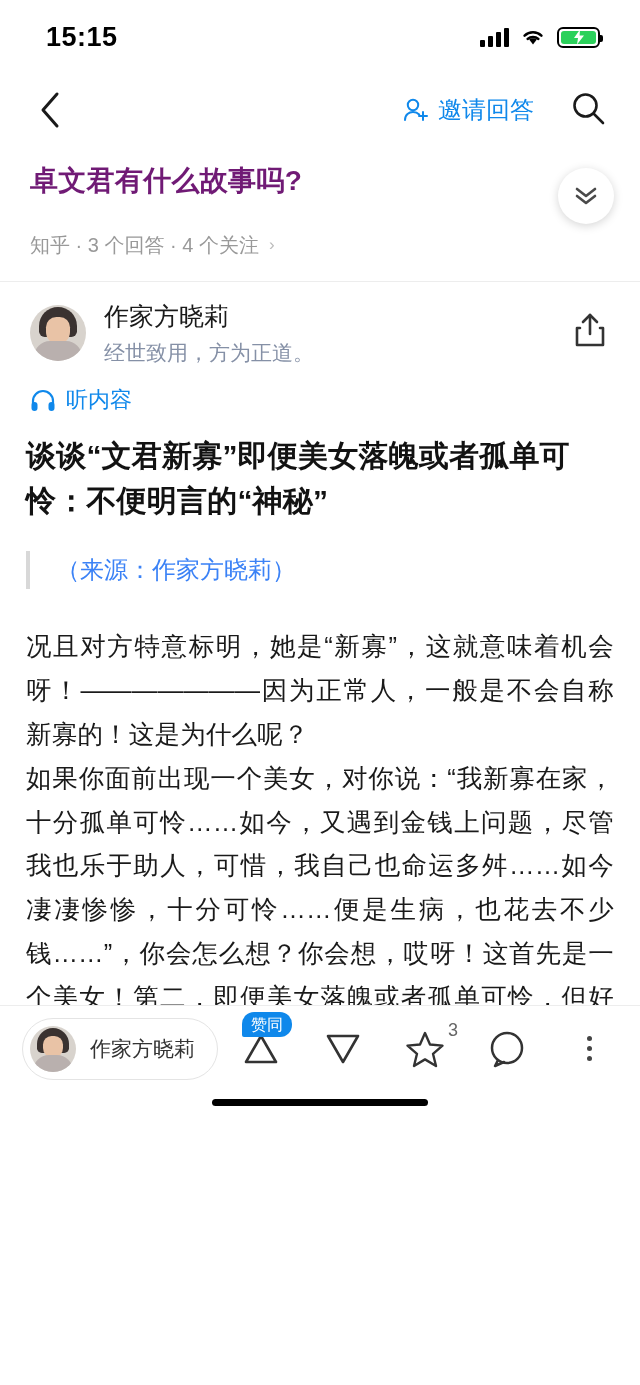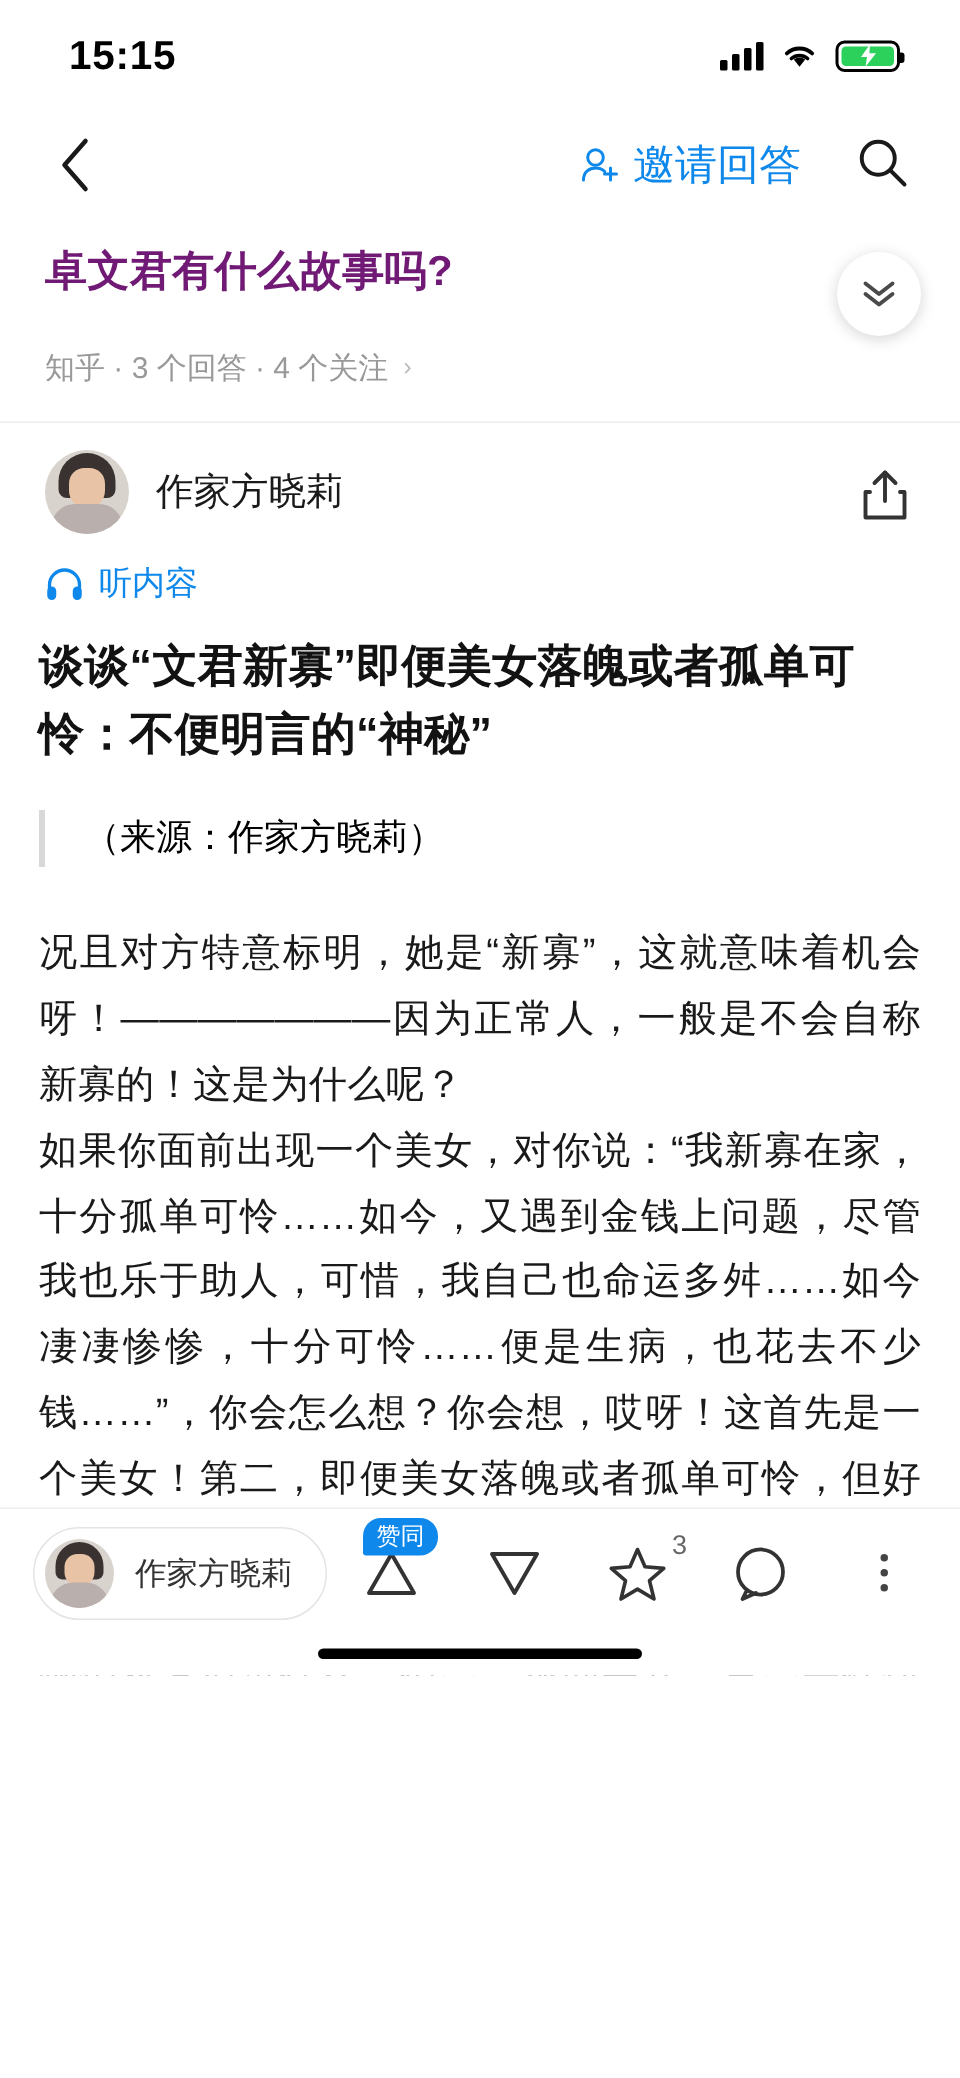--- a/index.html
+++ b/index.html
@@ -126,7 +126,7 @@
     color: #0f88eb;
     font-size: 24px;
   }
-  .invite-answer span.label { font-size: 28px; }
+  .invite-answer span.label { font-size: 24px; }
 
   
   .question-block {

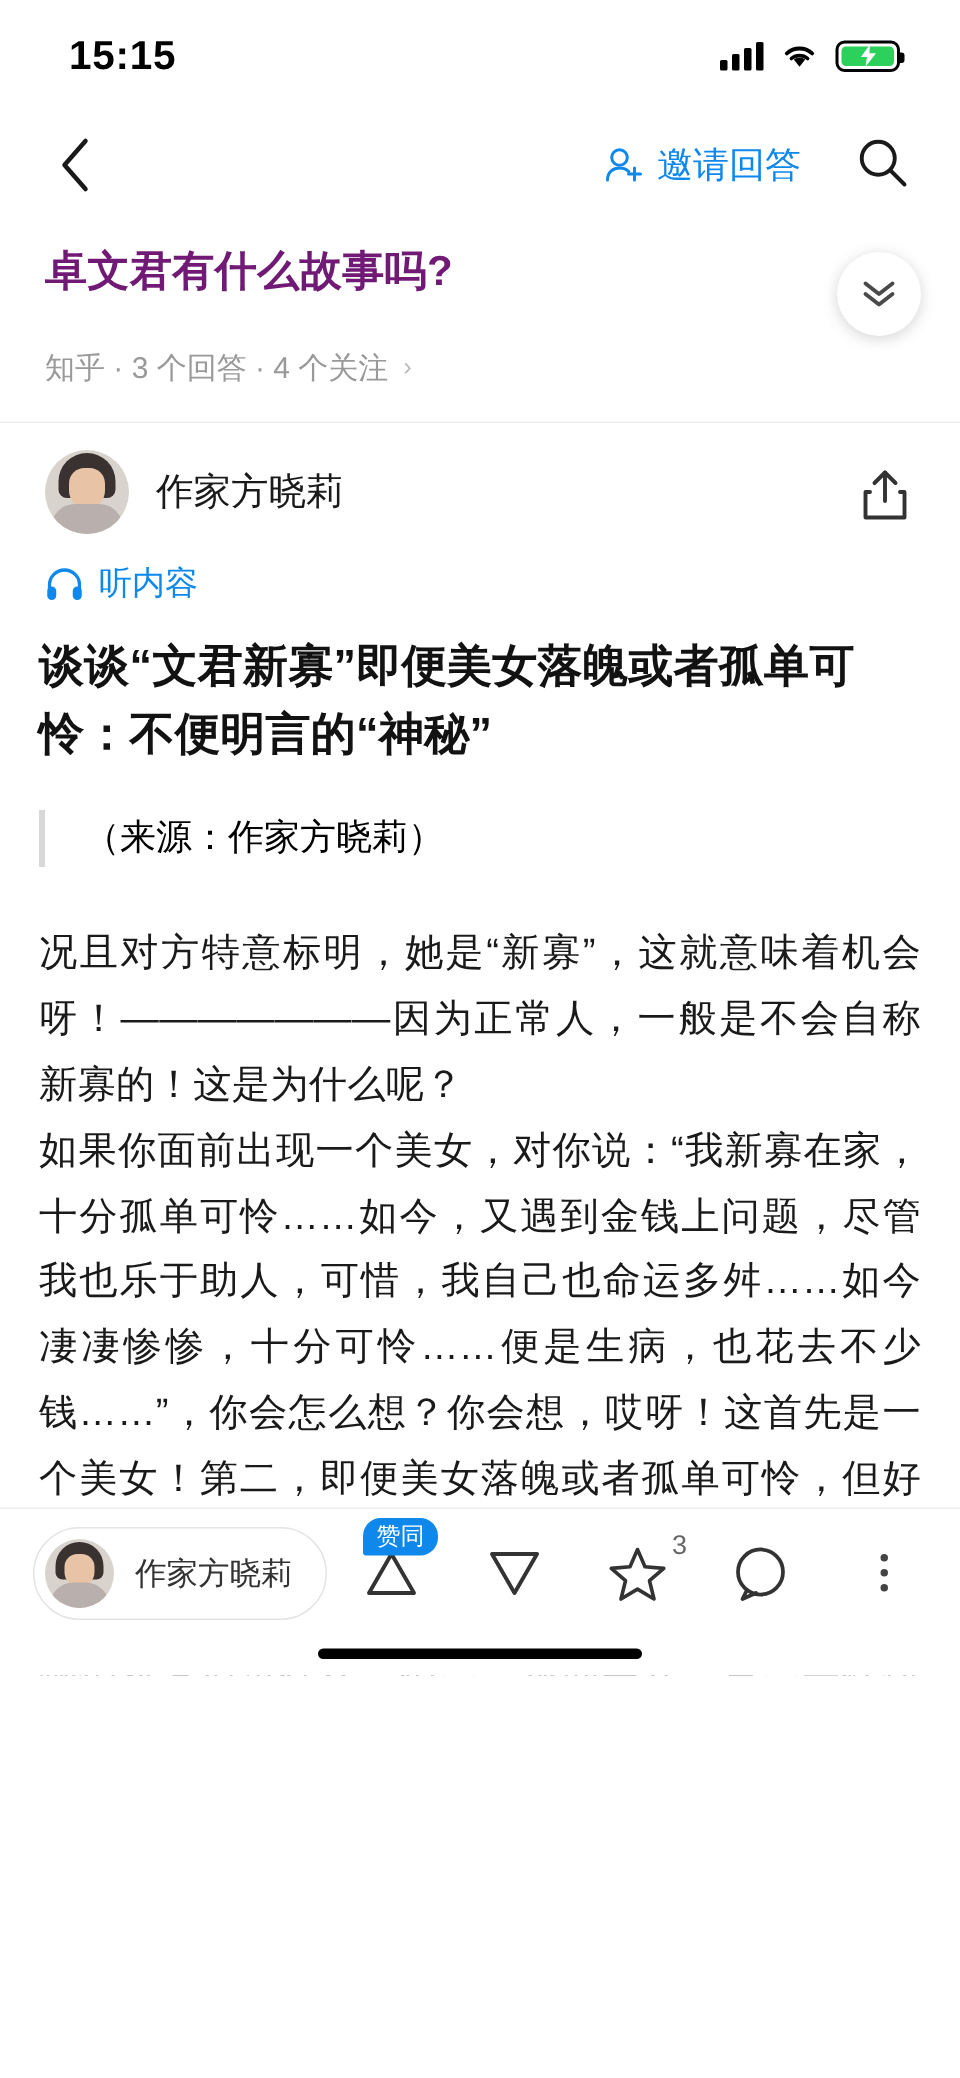--- a/index.html
+++ b/index.html
@@ -441,6 +441,7 @@
       </div>
       <div class="author-info">
         <div class="author-name">作家方晓莉</div>
+        <div class="author-bio">经世致用，方为正道。</div>
       </div>
       <div class="share-btn">
         <svg width="32" height="34" viewBox="0 0 32 34">

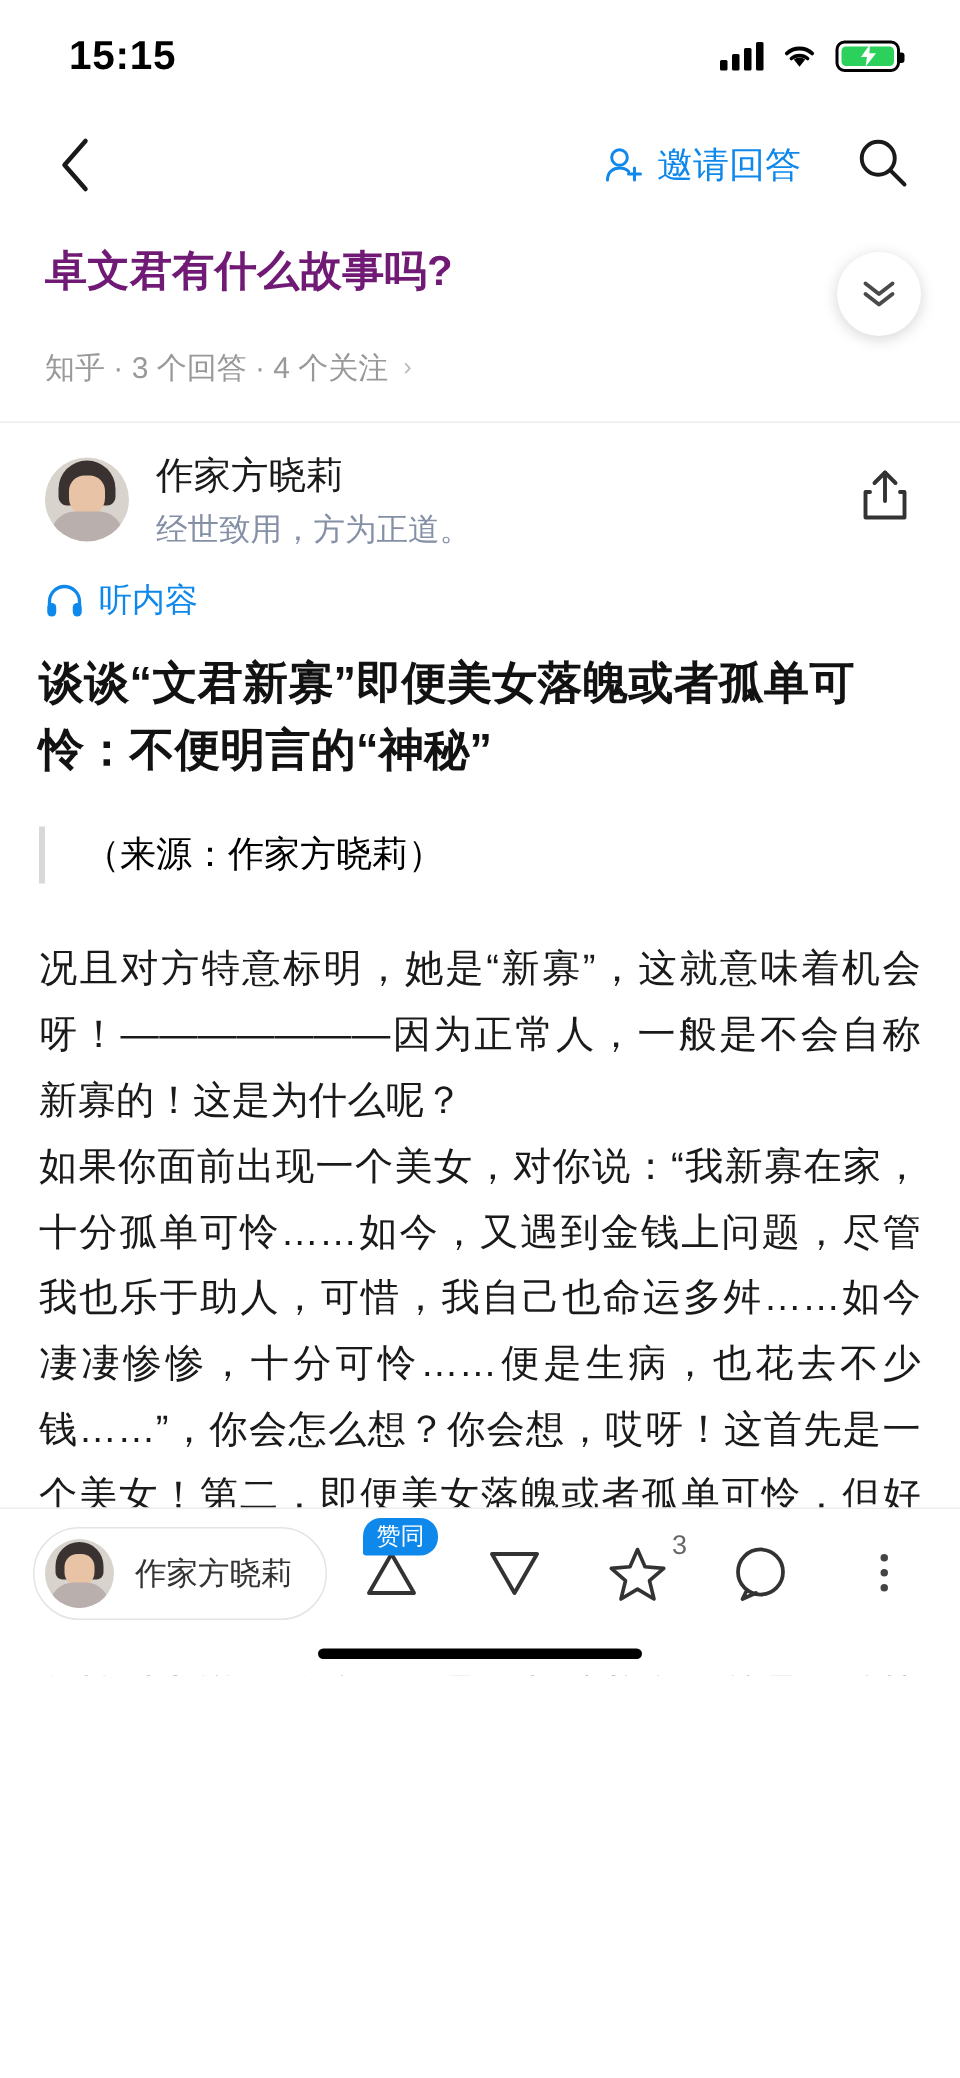--- a/index.html
+++ b/index.html
@@ -263,7 +263,7 @@
     padding-left: 26px;
     border-left: 4px solid #d8d8d8;
     font-size: 24px;
-    color: #000000;
+    color: #3b82f6;
     line-height: 1.6;
   }
   .body-text {

